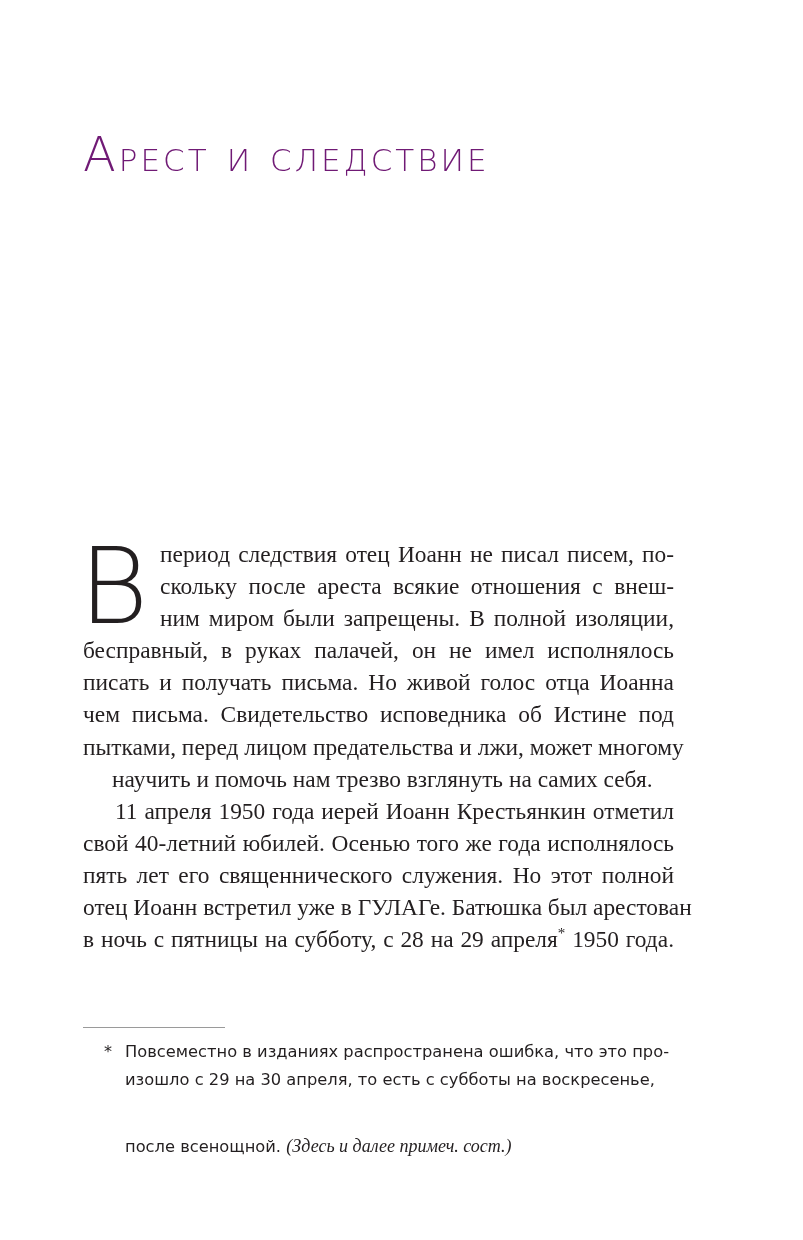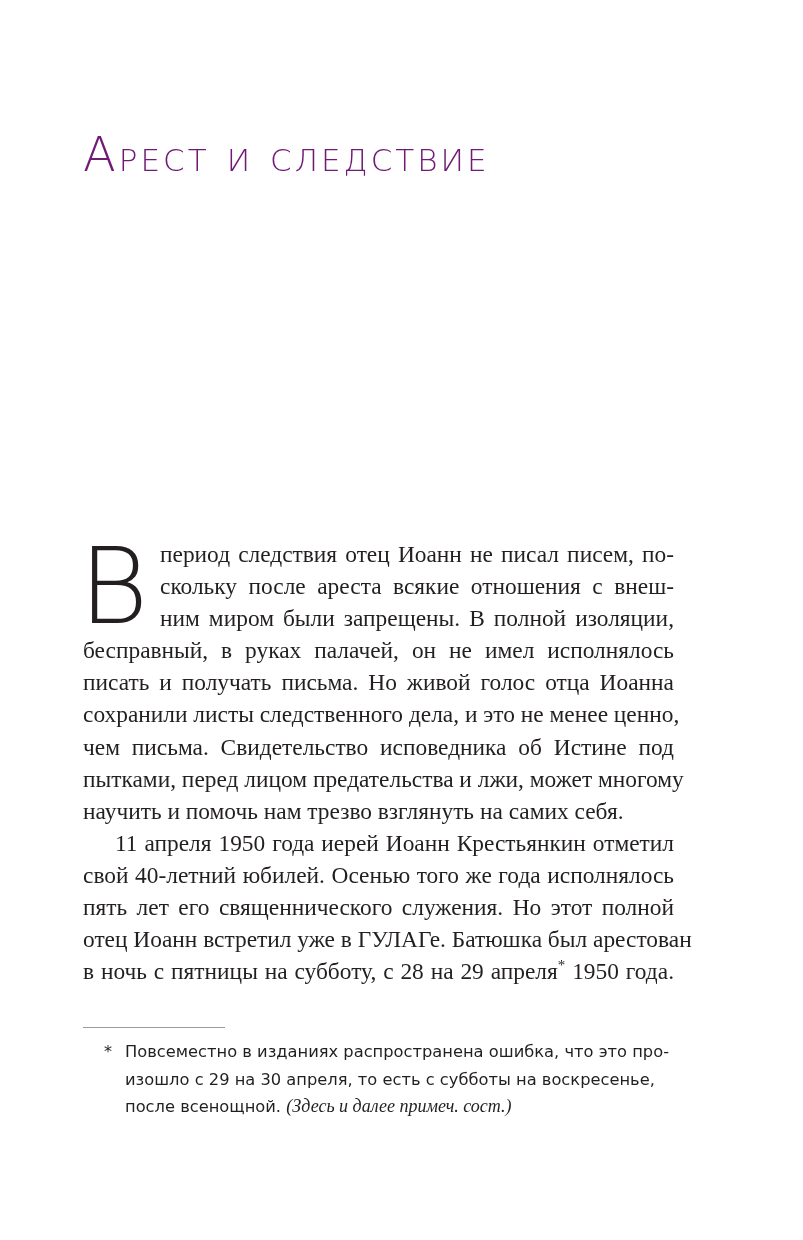--- a/index.html
+++ b/index.html
@@ -128,7 +128,6 @@
     <span class="line dropcap-line">ним миром были запрещены. В полной изоляции,</span>
     <span class="line">бесправный, в руках палачей, он не имел исполнялось</span>
     <span class="line">писать и получать письма. Но живой голос отца Иоанна</span>
-    <span class="line">сохранили листы следственного дела, и это не менее ценно,</span>
     <span class="line">чем письма. Свидетельство исповедника об Истине под</span>
     <span class="line">пытками, перед лицом предательства и лжи, может многому</span>
     <span class="line last">научить и помочь нам трезво взглянуть на самих себя.</span>

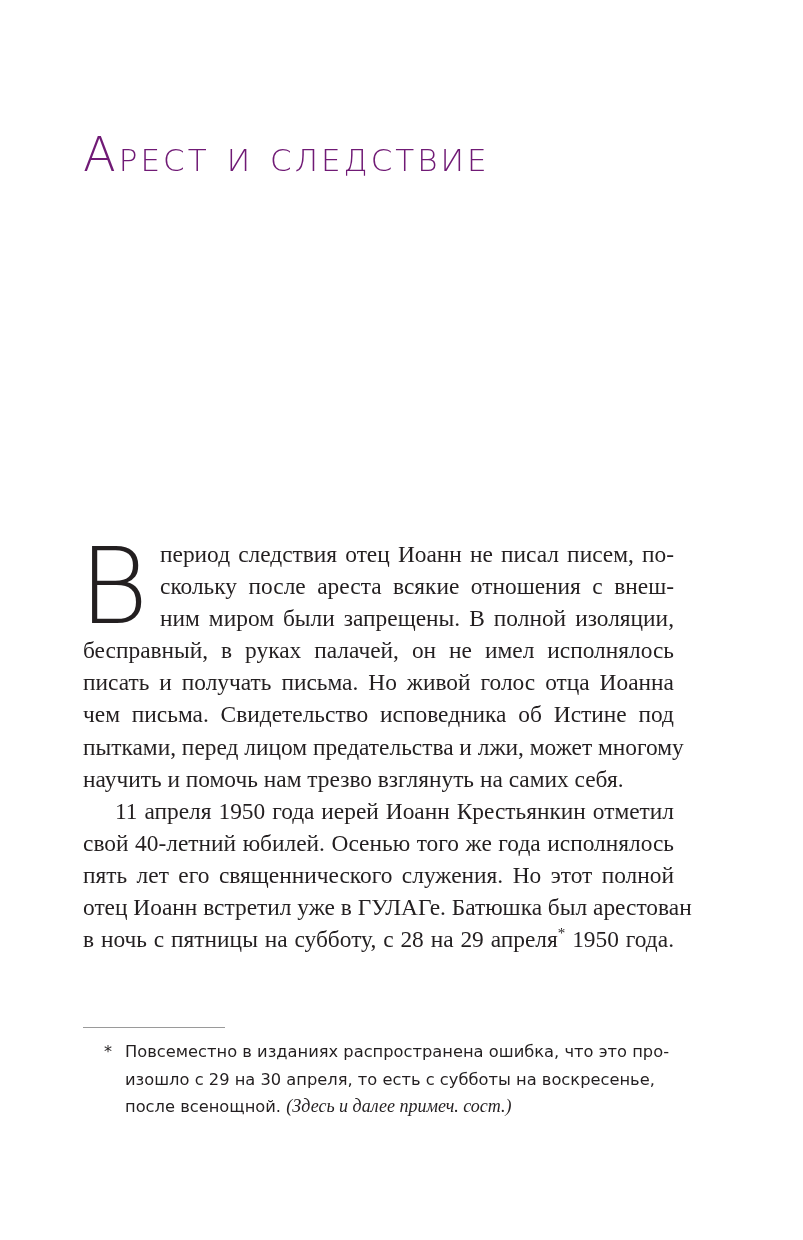--- a/index.html
+++ b/index.html
@@ -50,6 +50,7 @@
     }
     .line.last {
       text-align-last: left;
+      margin-left: 29px;
     }
     .line.indent {
       padding-left: 32px;

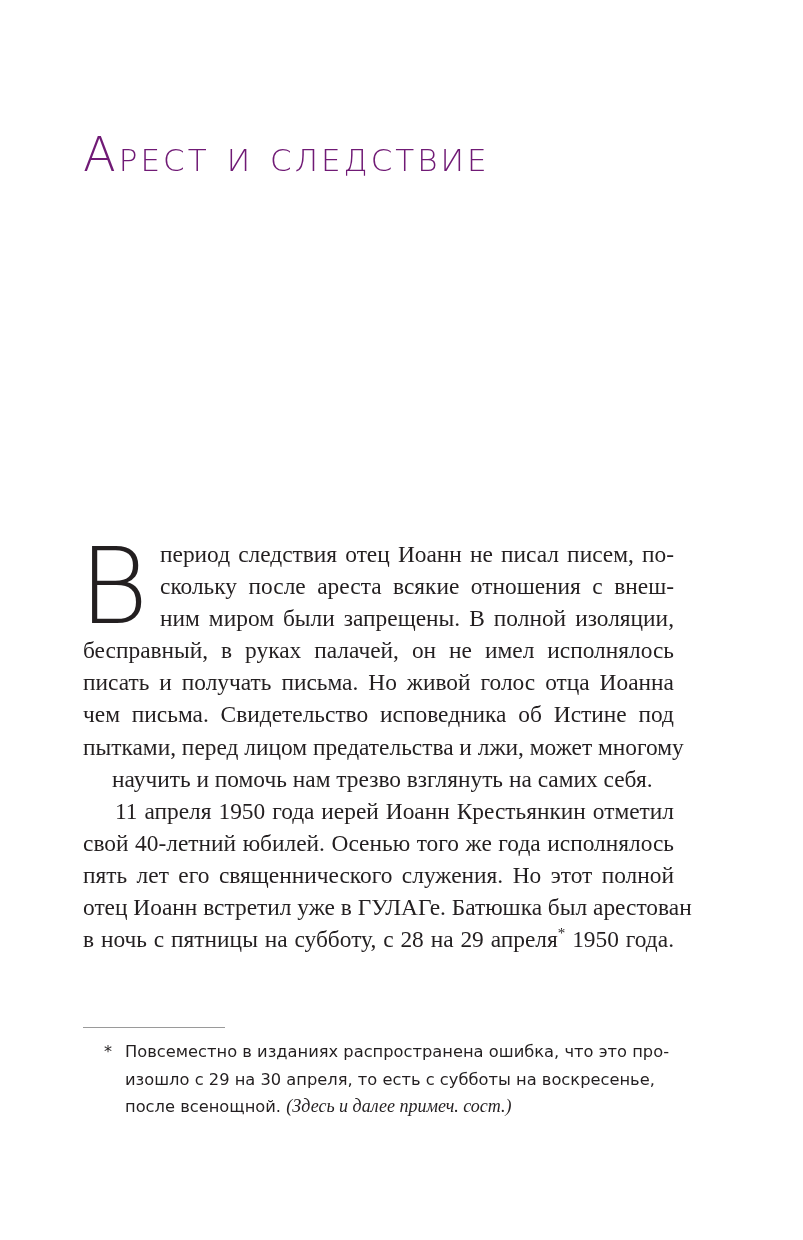--- a/index.html
+++ b/index.html
@@ -108,6 +108,7 @@
     }
     .fn-line.last {
       text-align-last: left;
+      margin-top: 40px;
     }
     .fn-italic {
       font-family: "Liberation Serif", serif;

